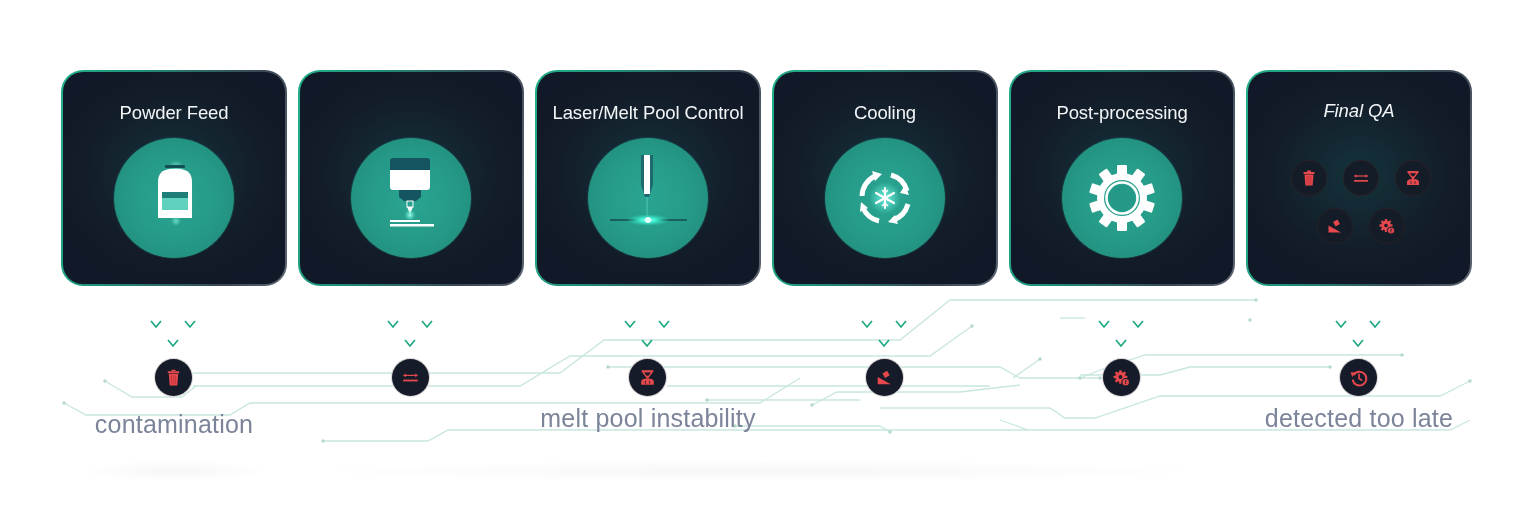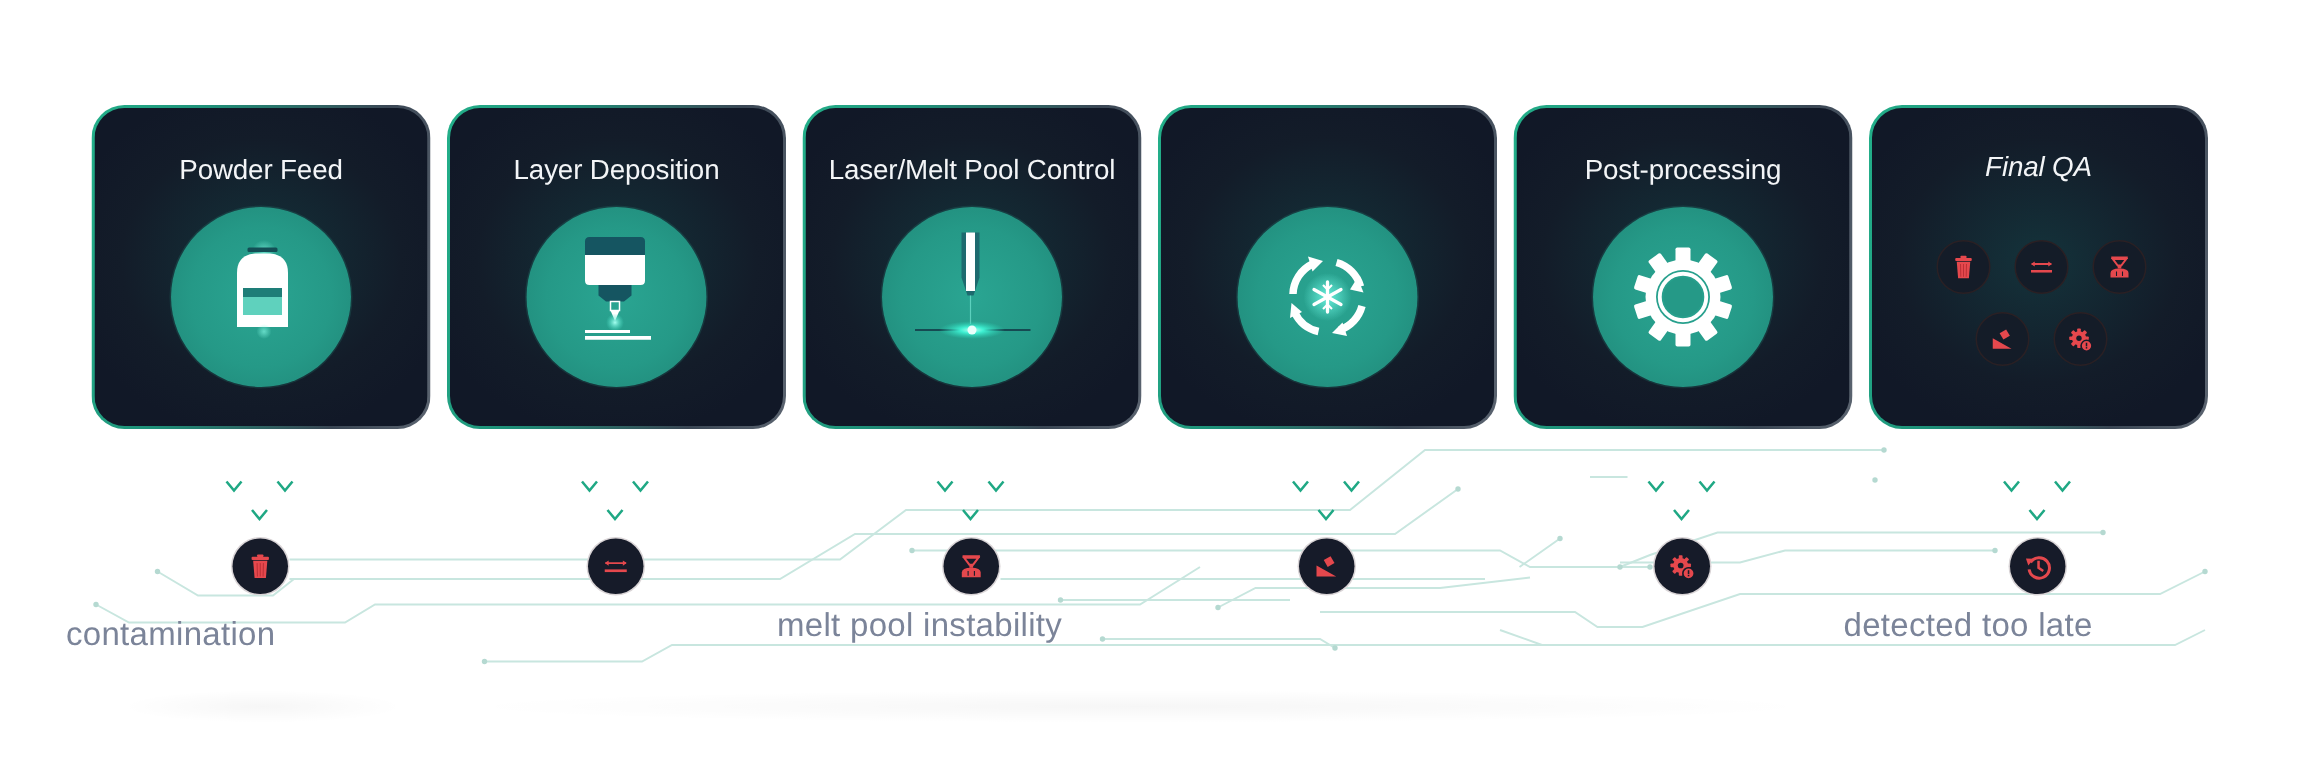--- a/index.html
+++ b/index.html
@@ -156,7 +156,6 @@
   </div>
 
   <div class="card" style="left:298px">
-    <div class="card-title">Layer Deposition</div>
     <div class="hero">
       <svg viewBox="0 0 120 120">
         <defs>

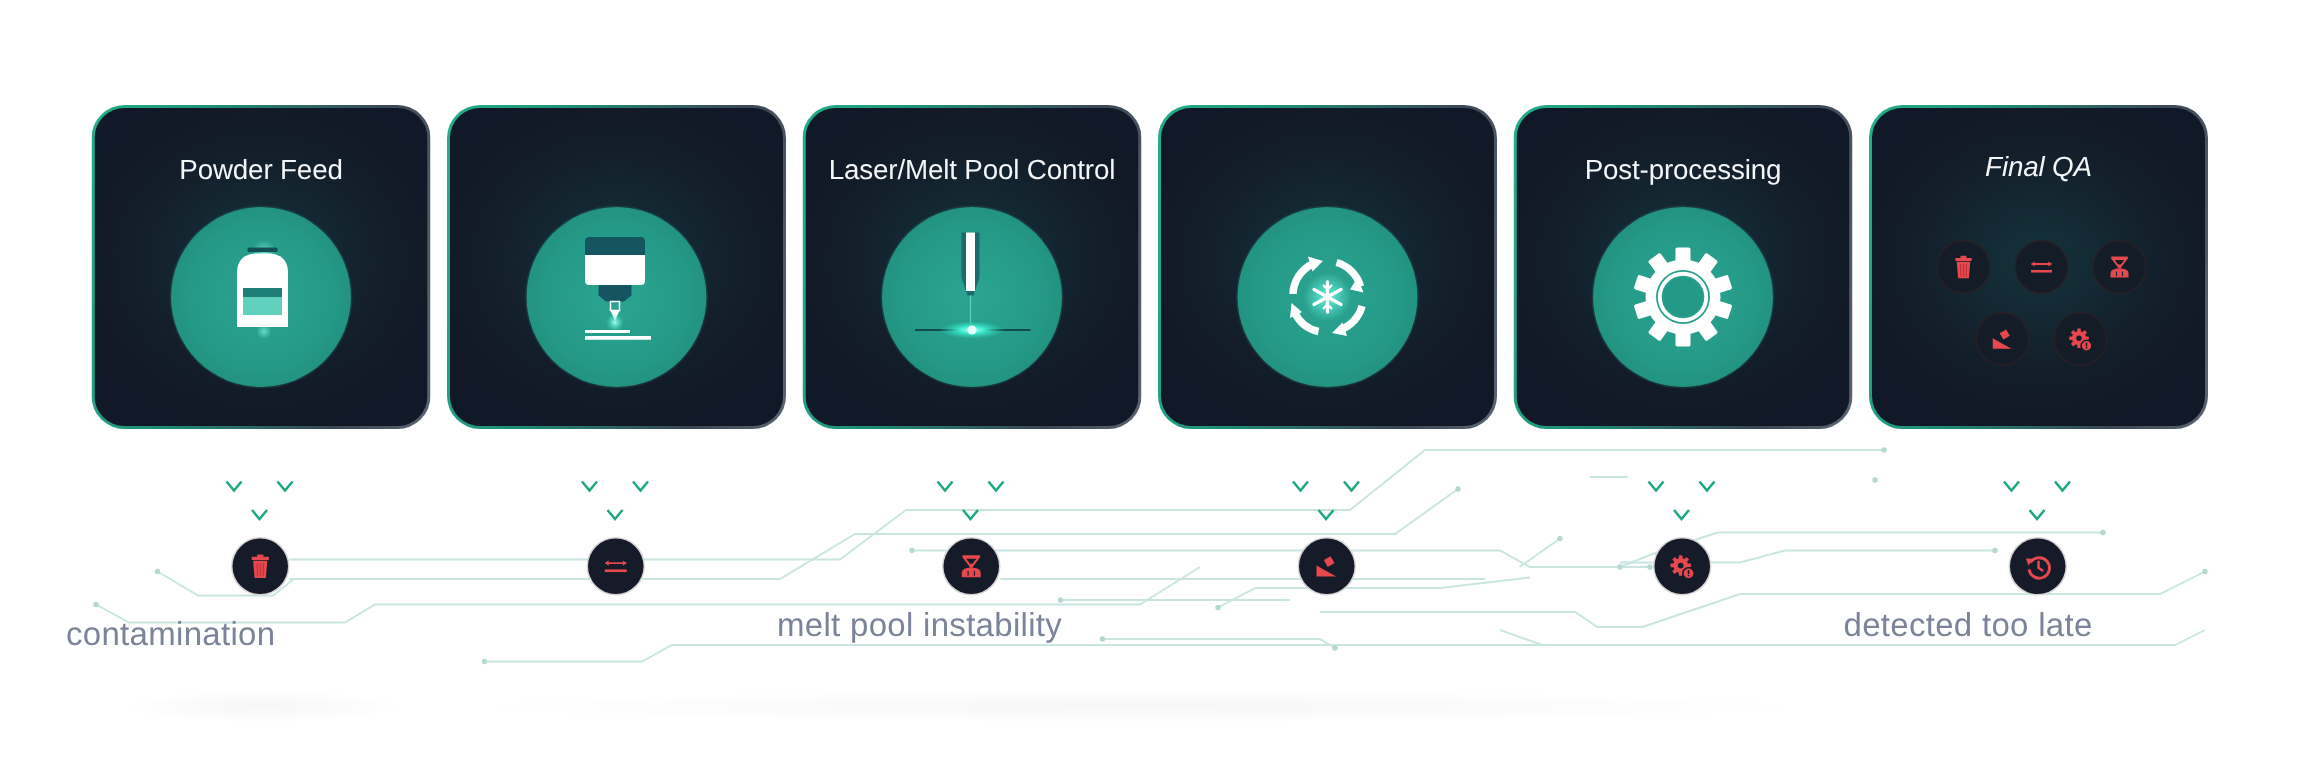--- a/index.html
+++ b/index.html
@@ -198,6 +198,7 @@
   </div>
 
   <div class="card" style="left:772px">
+    <div class="card-title">Cooling</div>
     <div class="hero">
       <svg viewBox="0 0 120 120">
         <defs>

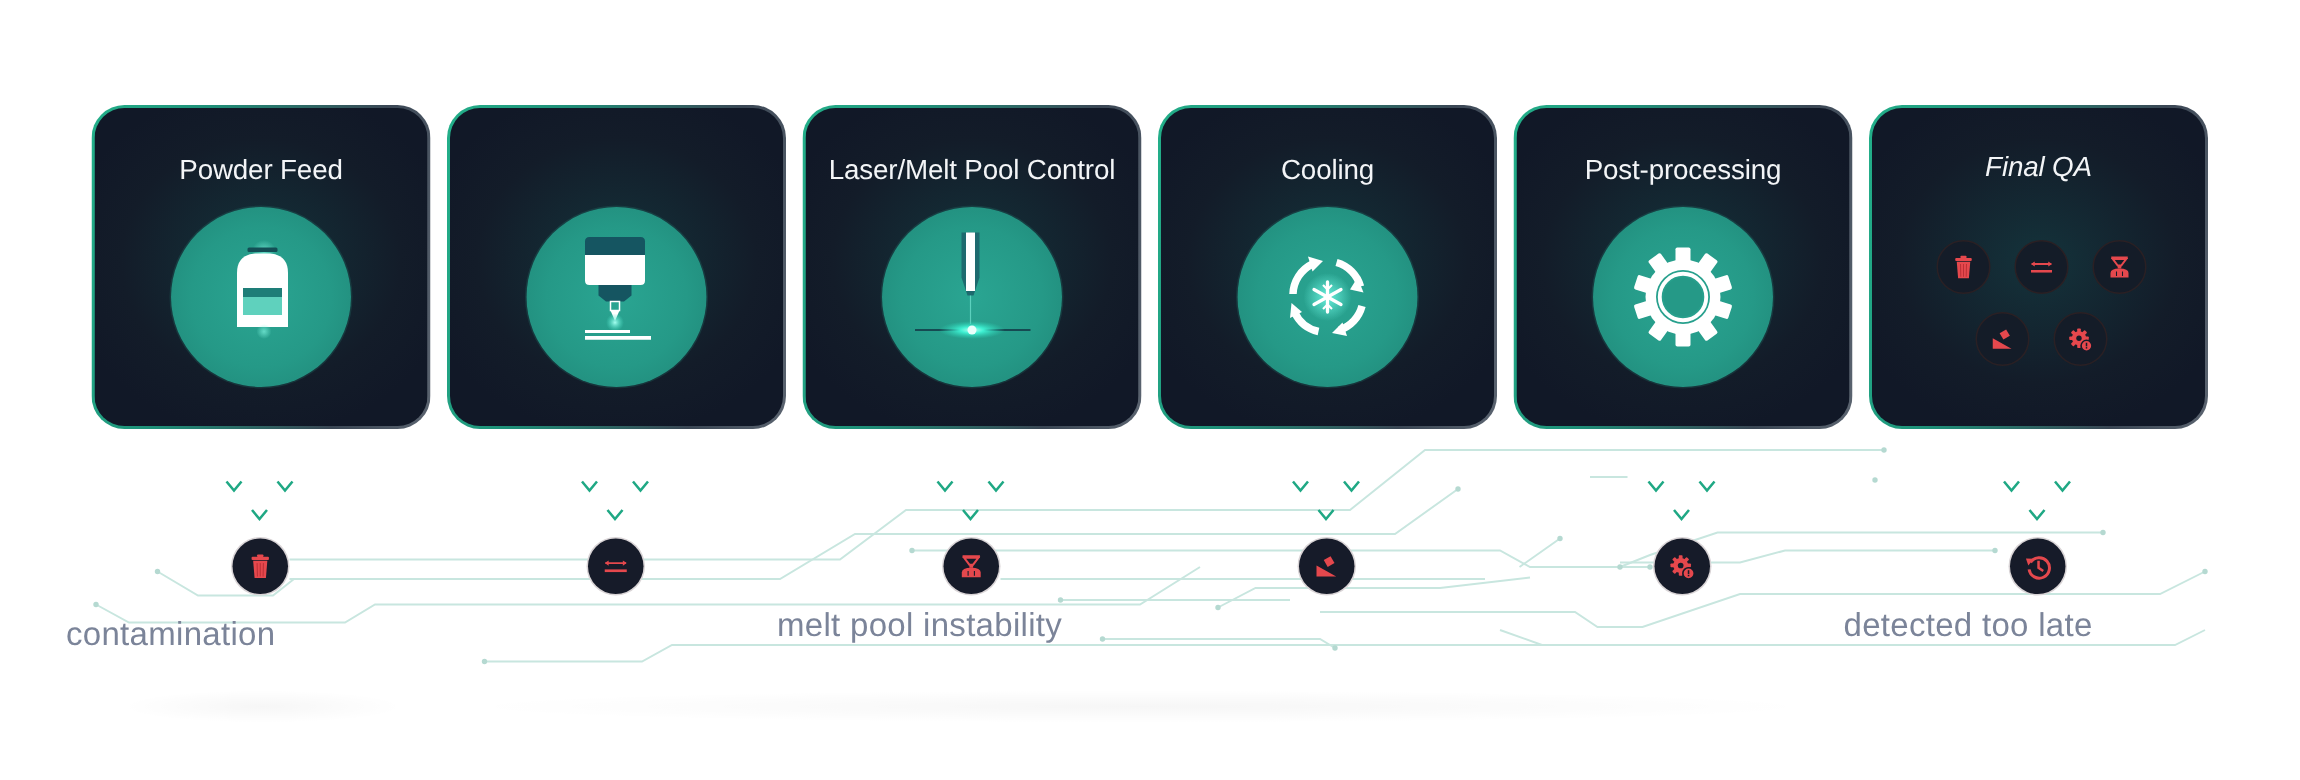--- a/index.html
+++ b/index.html
@@ -38,8 +38,8 @@
   }
   .node svg { position: absolute; left: 8px; top: 8px; width: 21px; height: 21px; }
   .label {
-    position: absolute; width: 260px; color: #7b8499;
-    font-size: 22px; letter-spacing: 0.2px;
+    position: absolute; width: 260px; text-align: center; color: #7b8499;
+    font-size: 25px; letter-spacing: 0.2px;
   }
   .shadow-band {
     position: absolute; top: 460px; height: 22px; border-radius: 11px;

